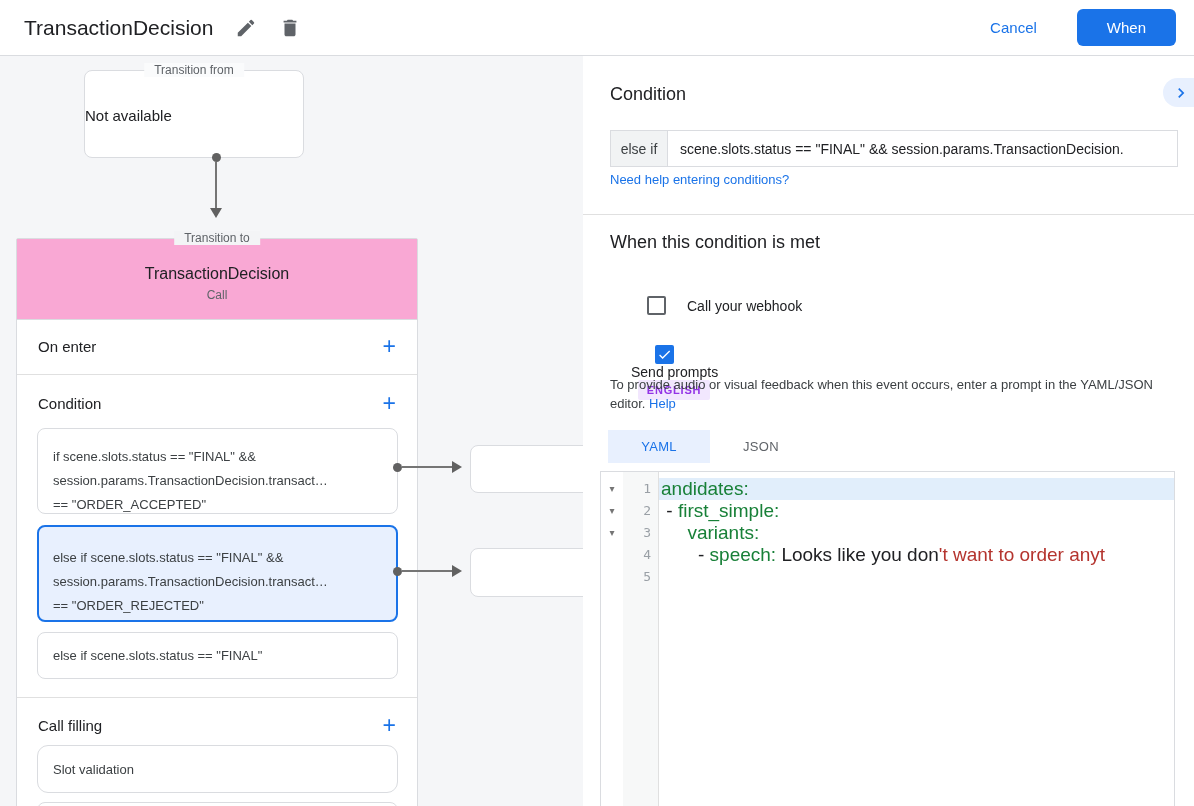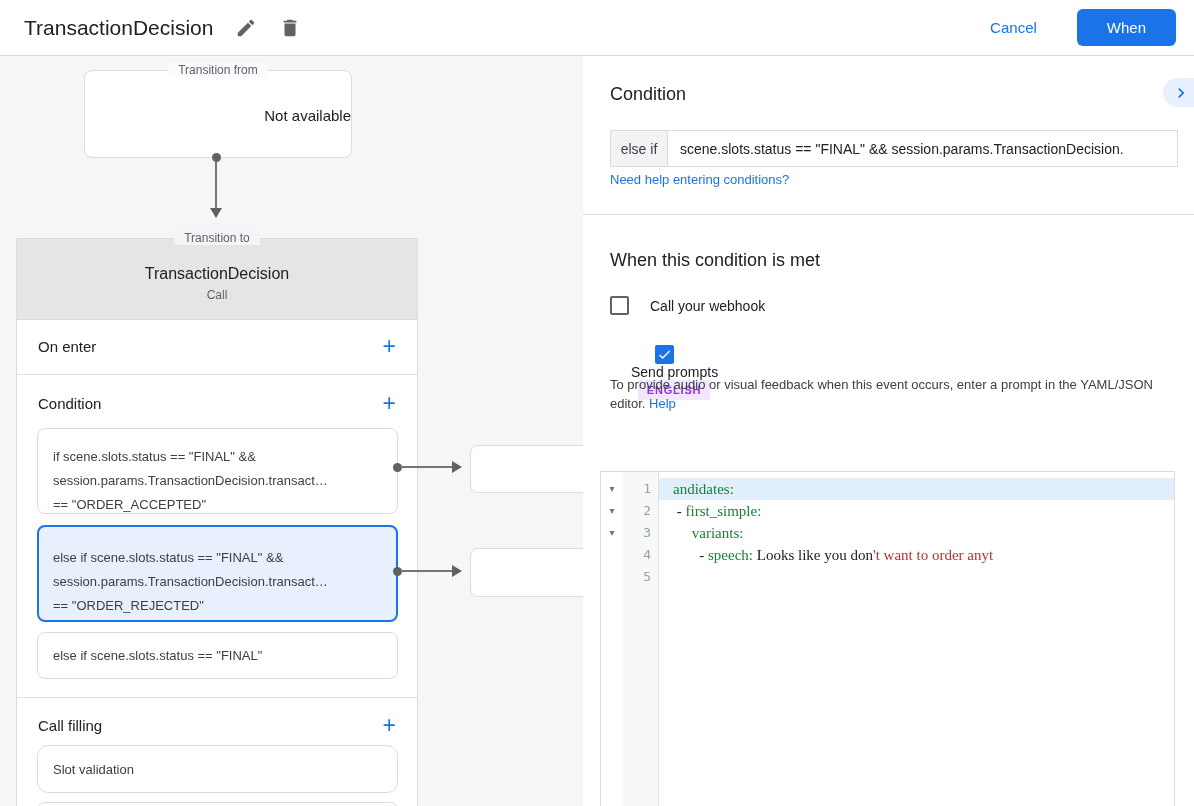--- a/index.html
+++ b/index.html
@@ -23,7 +23,7 @@
   .node { position:absolute; background:#fff; border:1px solid #dadce0; border-radius:8px; }
   .legend { position:absolute; top:-8px; left:50%; transform:translateX(-50%); padding:0 10px;
             font-size:12px; color:#5f6368; background:#f5f6f8; white-space:nowrap; }
-  .tfrom { left:84px; top:14px; width:268px; height:88px; text-align:right; }
+  .tfrom { left:84px; top:14px; width:220px; height:88px; text-align:left; }
   .tfrom-text { margin-top:36px; font-size:15px; color:#202124; }
 
   .conn-dot { position:absolute; width:9px; height:9px; border-radius:50%; background:#616161; }

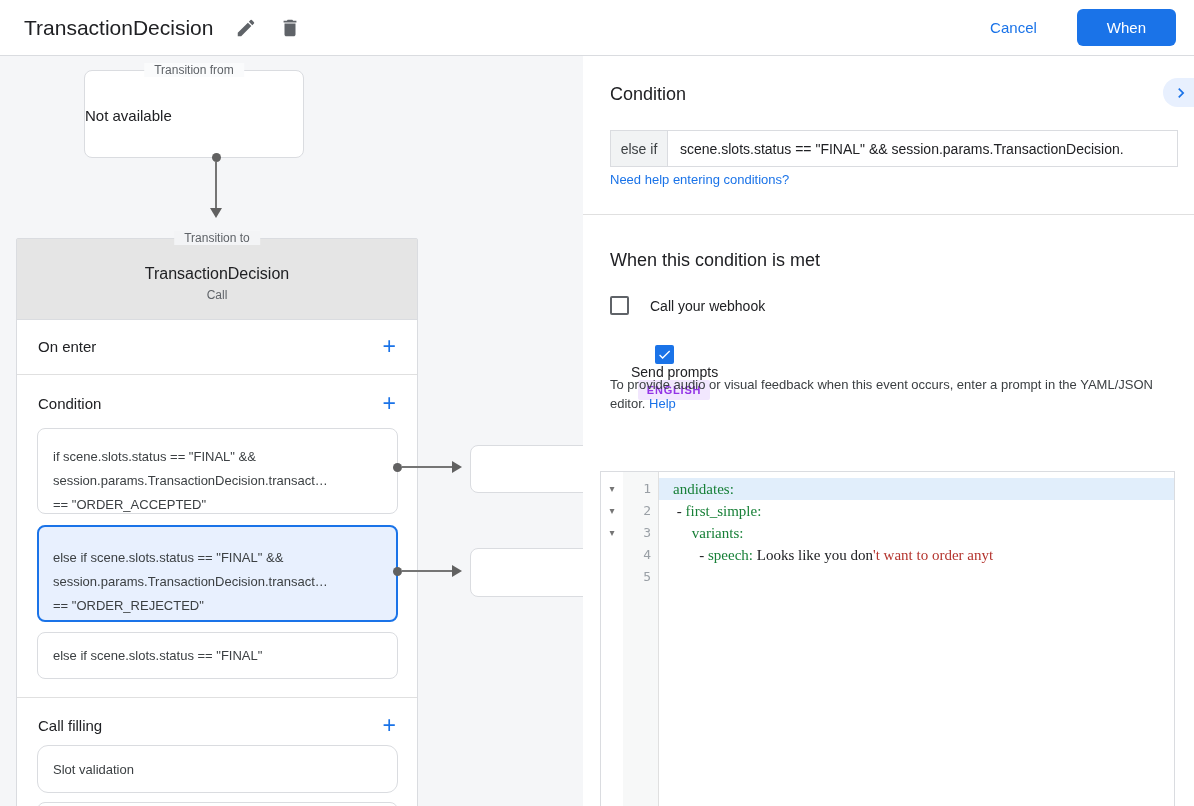--- a/index.html
+++ b/index.html
@@ -36,7 +36,7 @@
 
   .scene-card { position:absolute; left:16px; top:182px; width:402px; height:600px;
                 background:#fff; border:1px solid #dadce0; border-radius:2px; }
-  .scene-head { position:relative; height:81px; background:#e5e5e5; border-bottom:1px solid #dadce0;
+  .scene-head { position:relative; height:81px; background:#f9a8d4; border-bottom:1px solid #dadce0;
                 text-align:center; }
   .scene-head .legend { background:#f3f4f6; }
   .scene-name { padding-top:26px; font-size:16px; color:#202124; }

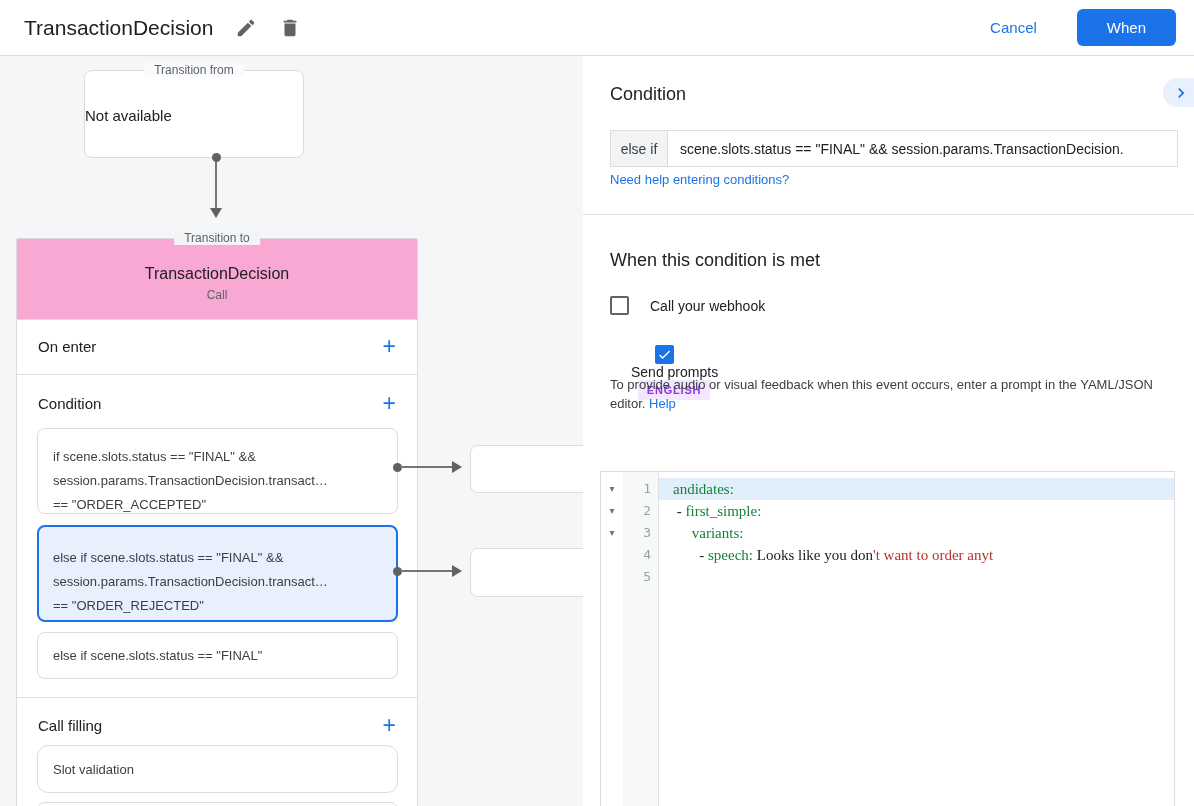--- a/index.html
+++ b/index.html
@@ -201,7 +201,7 @@
 
     <div class="panel-divider"></div>
 
-    <div class="panel-h1" style="top:194px;">When this condition is met</div>
+    <div class="panel-h1" style="top:176px;">When this condition is met</div>
 
     <div class="chk-row" style="top:240px;">
       <div class="chk"></div>

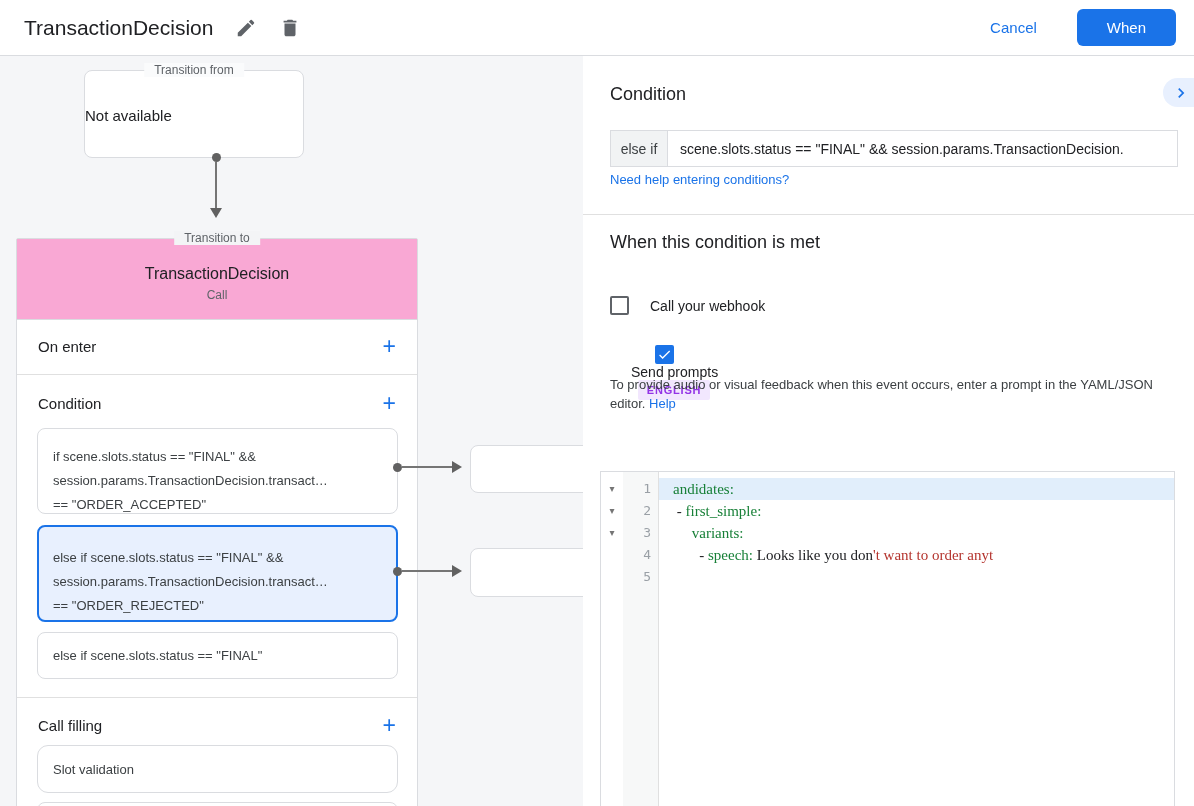--- a/index.html
+++ b/index.html
@@ -203,7 +203,7 @@
 
     <div class="panel-h1" style="top:176px;">When this condition is met</div>
 
-    <div class="chk-row" style="top:240px;">
+    <div class="chk-row" style="top:240px;margin-left:37px;">
       <div class="chk"></div>
       <div class="chk-label">Call your webhook</div>
     </div>

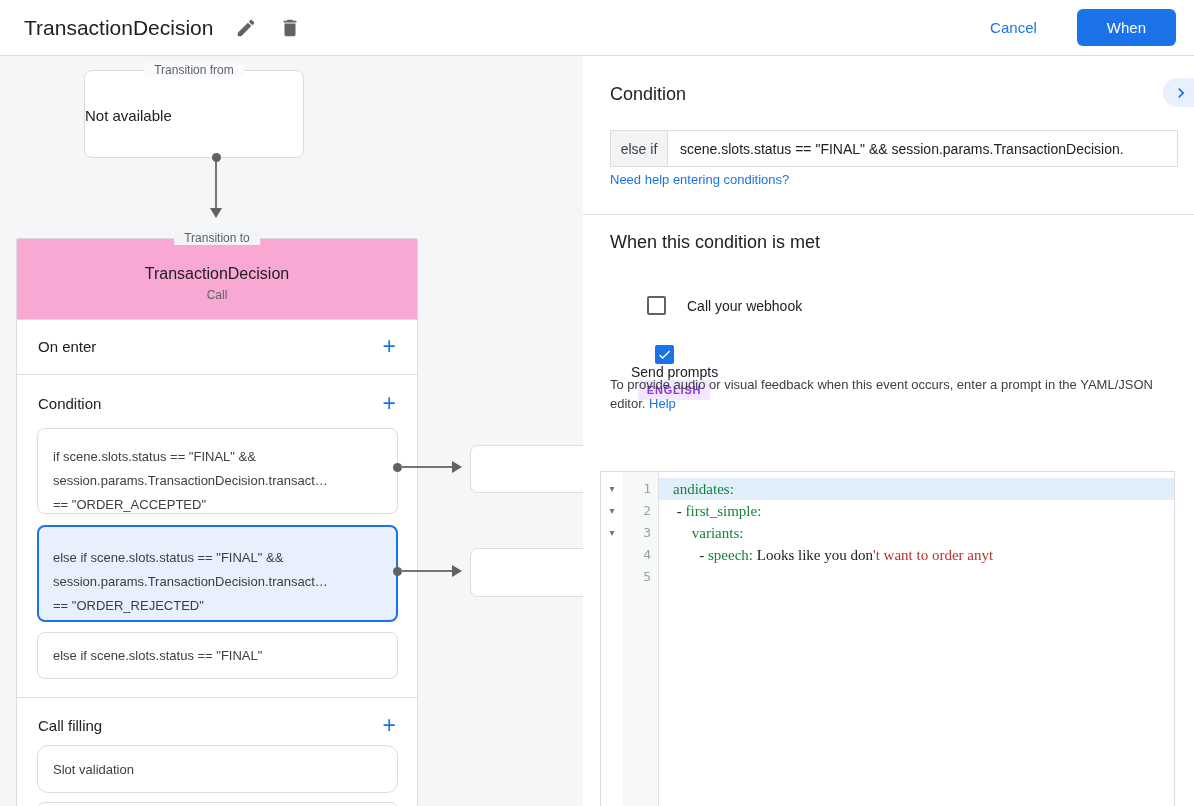--- a/index.html
+++ b/index.html
@@ -223,6 +223,10 @@
       <span class="link" style="font-size:13px;">Help</span>
     </div>
 
+    <div class="tabs">
+      <div class="tab active">YAML</div>
+      <div class="tab">JSON</div>
+    </div>
 
     <div class="editor">
       <div class="gut-fold" id="gut-fold">

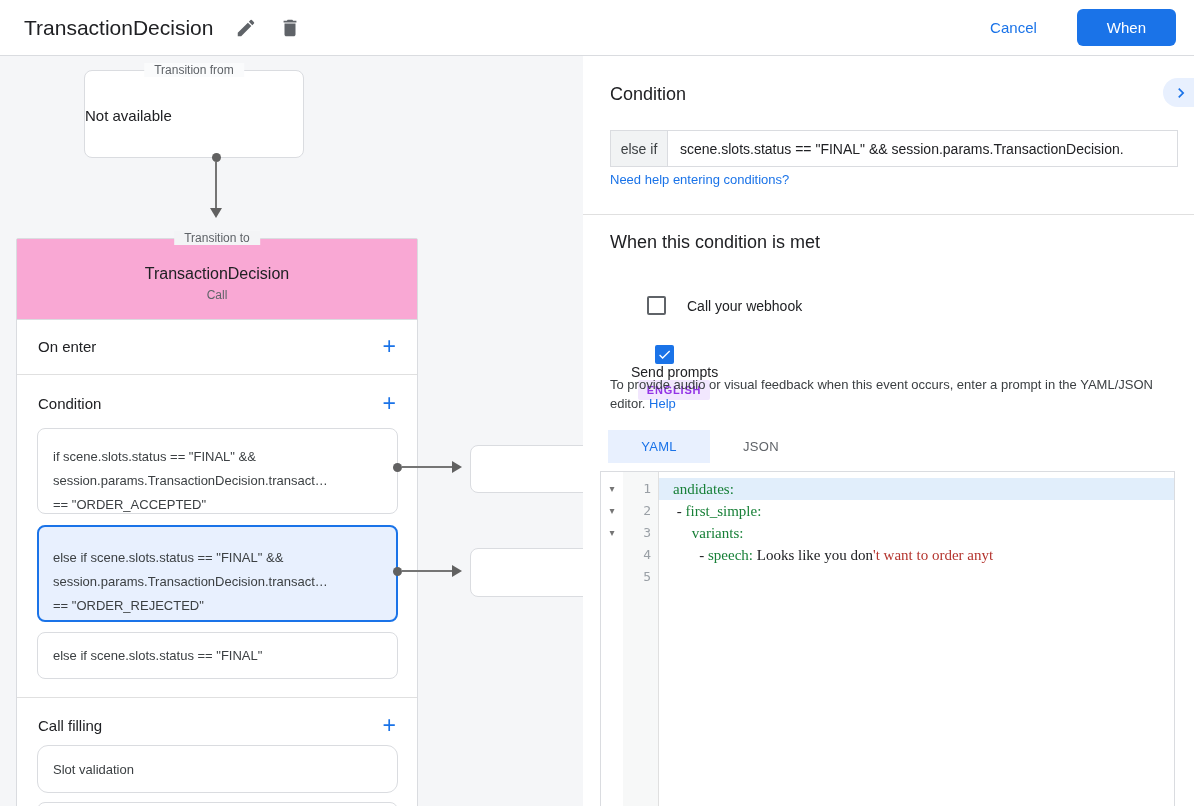--- a/index.html
+++ b/index.html
@@ -98,8 +98,8 @@
   .gut-fold .ed-row { text-align:center; font-size:10px; color:#757575; cursor:pointer; }
   .gut-num .ed-row { text-align:right; padding-right:7px; font-size:13px; color:#9aa0a6;
                      font-family:"DejaVu Sans Mono", monospace; }
-  .code-area .ed-row { font-family:Liberation Serif, serif; font-size:15px;
-                       white-space:pre; padding-left:14px; }
+  .code-area .ed-row { font-family:Liberation Sans, sans-serif; font-size:19px;
+                       white-space:pre; padding-left:2px; }
   .code-area .ed-row.hl { background:#e1eefb; }
   .ed-pad { height:6px; }
   .tok-key { color:#188038; }

